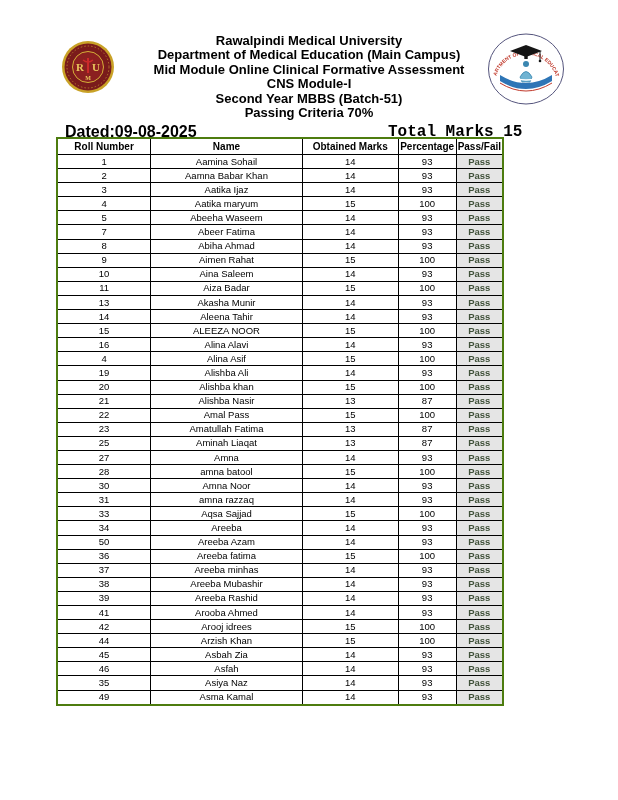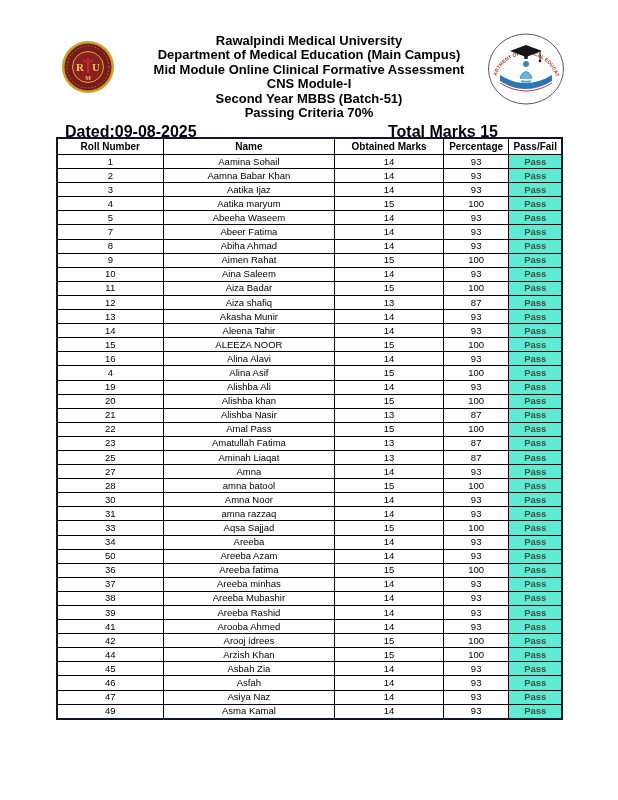--- a/index.html
+++ b/index.html
@@ -25,7 +25,7 @@
   .logo-right { position: absolute; left: 487px; top: 33px; width: 78px; height: 72px; }
   .meta { position: absolute; top: 123px; left: 0; width: 100%; height: 14px; font-weight: bold; font-size: 16px; }
   .dated       { position: absolute; left: 65px;  top: 0; }
-  .total-marks { position: absolute; left: 388px; top: 0; }
+  .total-marks { position: absolute; left: 388px; top: 0; font-family: Liberation Mono, monospace; }
   table.results {
     position: absolute;
     left: 56px; top: 137px;

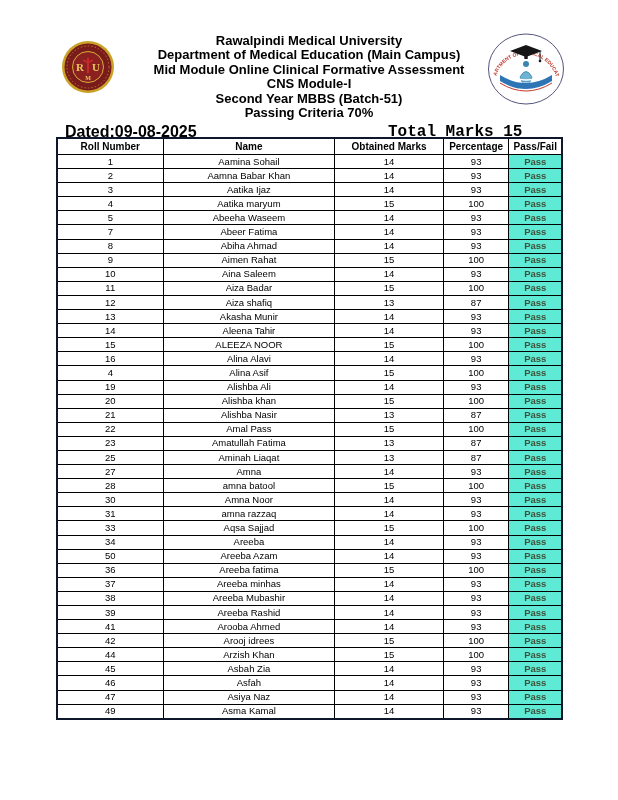--- a/index.html
+++ b/index.html
@@ -29,10 +29,10 @@
   table.results {
     position: absolute;
     left: 56px; top: 137px;
-    width: 507px;
+    width: 448px;
     border-collapse: collapse;
     table-layout: fixed;
-    border: 2px solid #0f172a;
+    border: 2px solid #4d7c0f;
   }
   table.results th, table.results td {
     border: 1px solid #000;

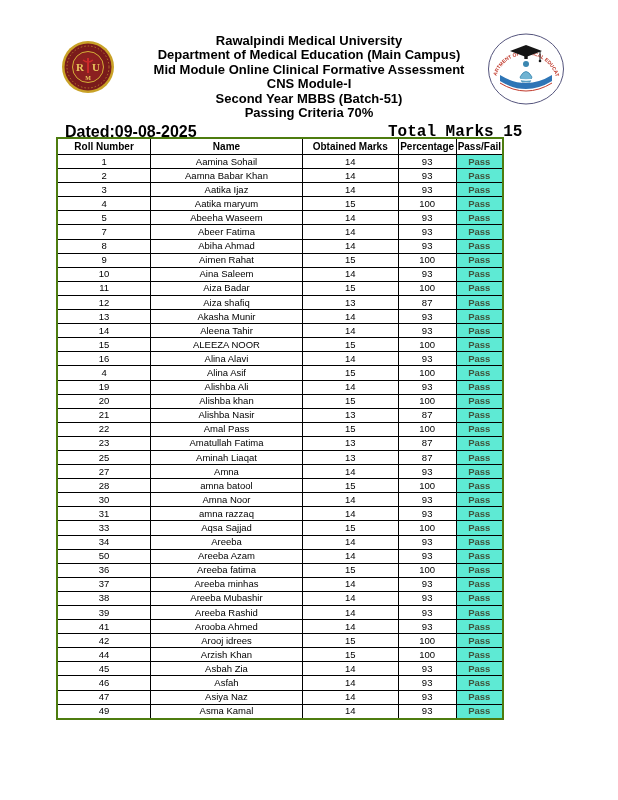--- a/index.html
+++ b/index.html
@@ -54,7 +54,7 @@
   }
   td.c-name { text-align: left; padding-left: 4px; }
   td.pass {
-    background: #5eead4;
+    background: #e5e5e5;
     color: #40513a;
     font-weight: bold;
   }

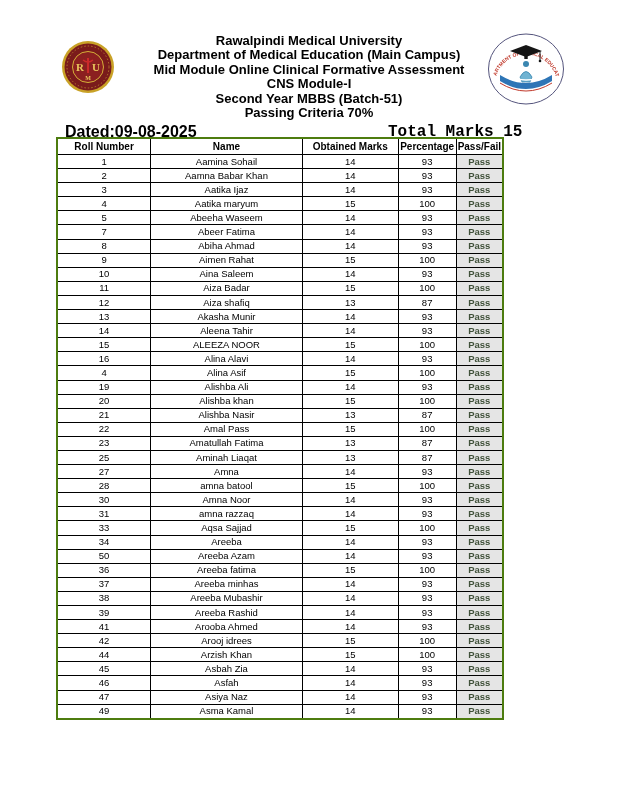--- a/index.html
+++ b/index.html
@@ -212,13 +212,6 @@
           <td class="pass">Pass</td>
         </tr>
         <tr>
-          <td>12</td>
-          <td class="c-name">Aiza shafiq</td>
-          <td>13</td>
-          <td>87</td>
-          <td class="pass">Pass</td>
-        </tr>
-        <tr>
           <td>13</td>
           <td class="c-name">Akasha Munir</td>
           <td>14</td>

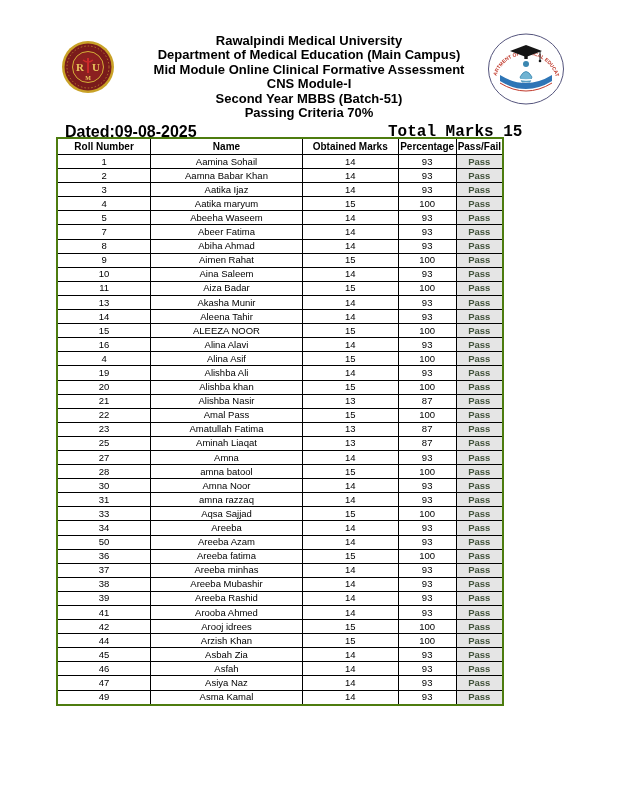--- a/index.html
+++ b/index.html
@@ -401,7 +401,7 @@
           <td class="pass">Pass</td>
         </tr>
         <tr>
-          <td>47</td>
+          <td>35</td>
           <td class="c-name">Asiya Naz</td>
           <td>14</td>
           <td>93</td>

